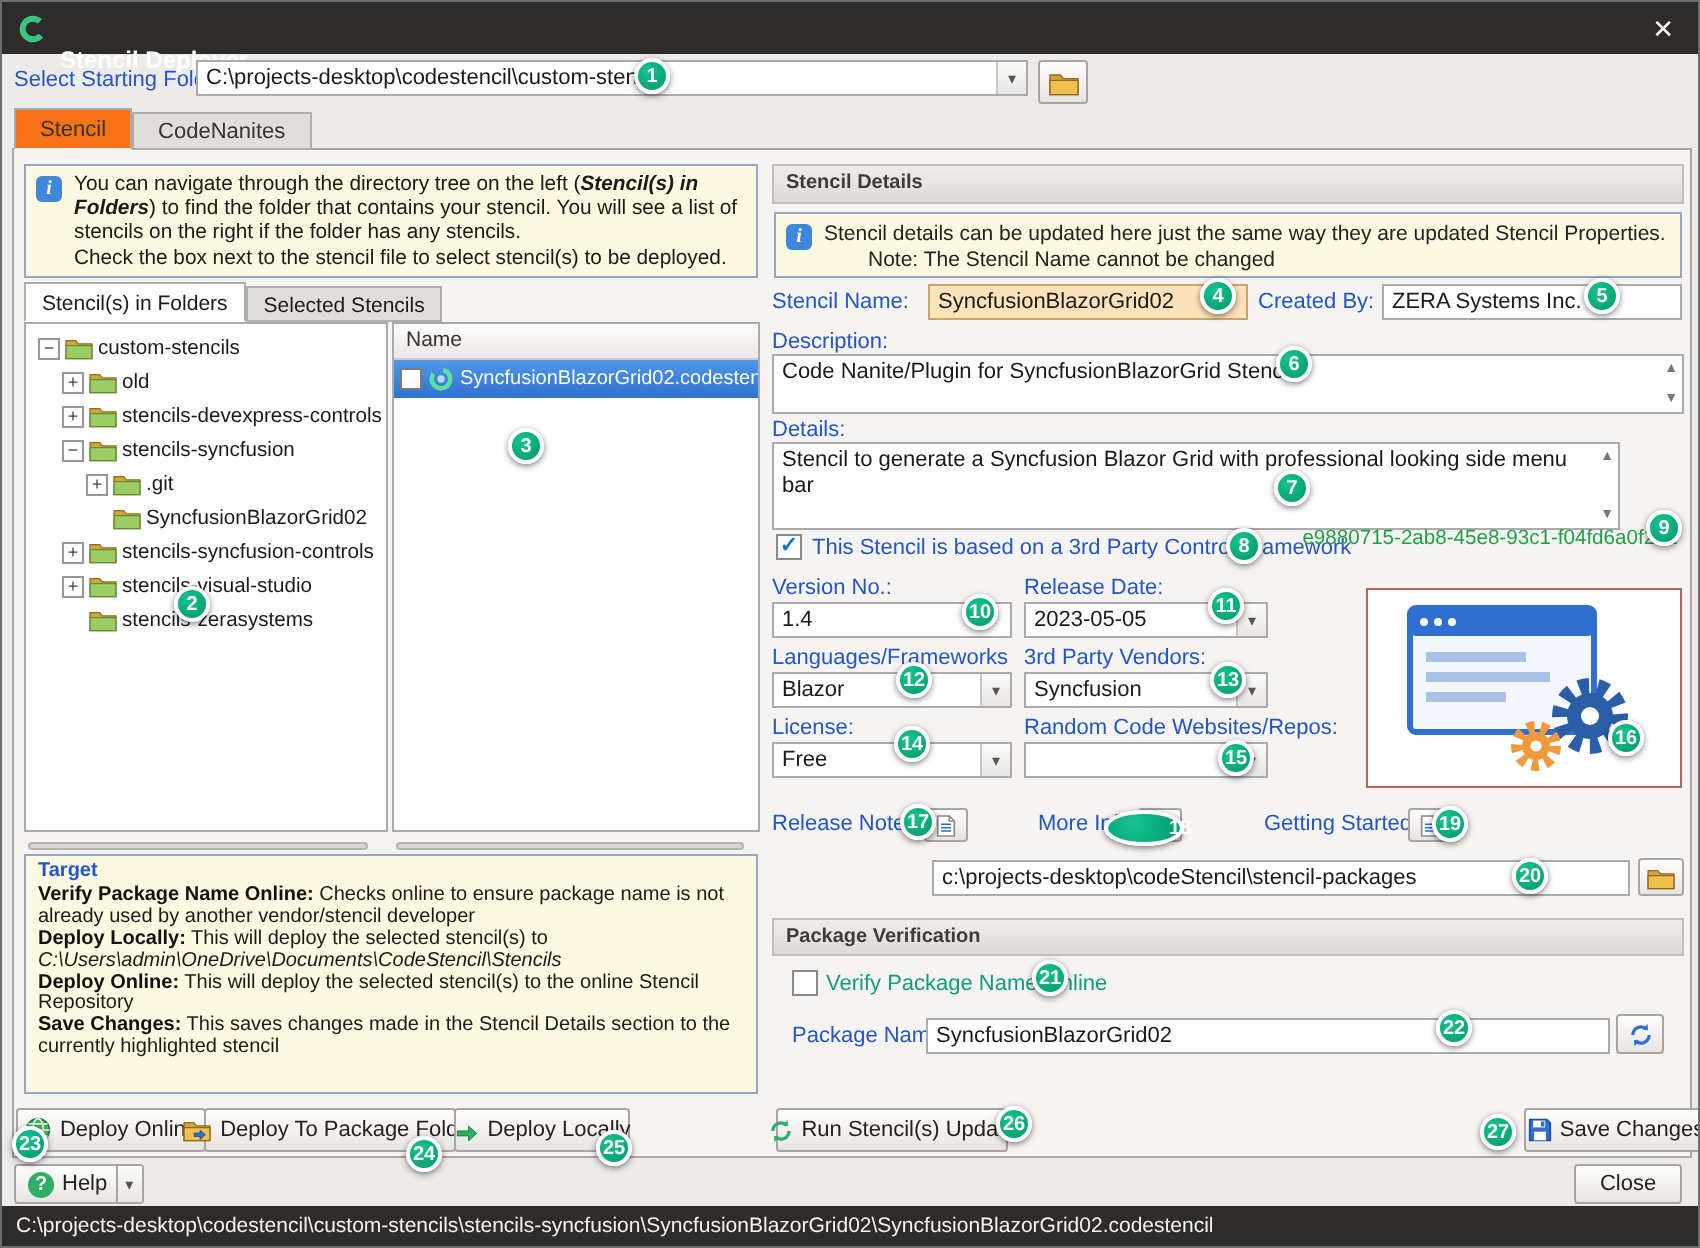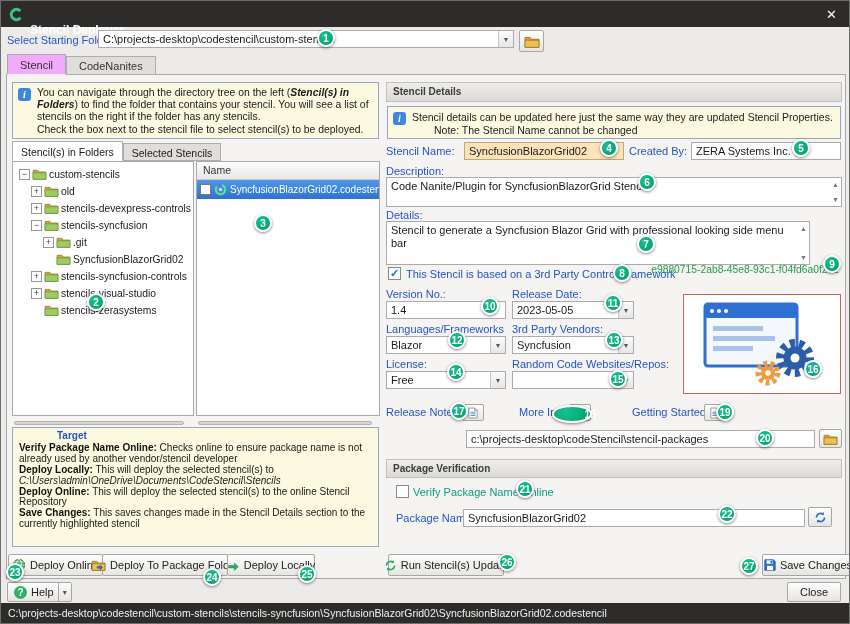--- a/index.html
+++ b/index.html
@@ -46,7 +46,7 @@
   .maintabs { position:absolute; left:6px; top:53px; display:flex; height:21px; z-index:3; }
   .maintab { padding:3px 12px; font-size:11px; border:1px solid #b0aeab; background:#e0deda;
              margin-top:2px; color:#333; }
-  .maintab.active { background:#f0abfc; border:1px solid #a9a9a9; border-bottom:1px solid #f5f4f2;
+  .maintab.active { background:#f97316; border:1px solid #a9a9a9; border-bottom:1px solid #f5f4f2;
                     margin-top:0; padding-top:4px; }
   .tabpage { position:absolute; left:5px; top:73px; width:840px; height:505px;
              background:#f5f4f2; border:1px solid #a9a9a9; z-index:1; }

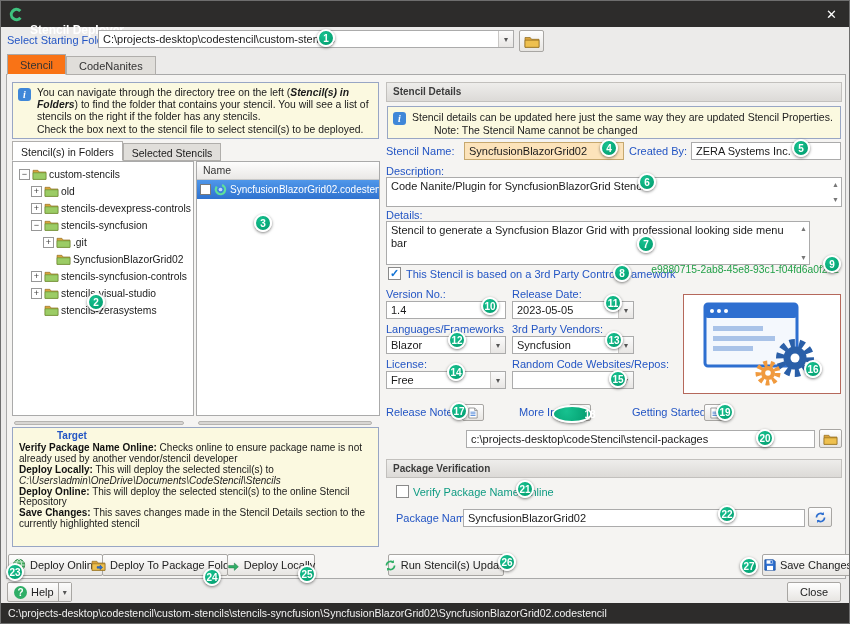--- a/index.html
+++ b/index.html
@@ -77,7 +77,7 @@
              border:1px solid #98a6c4; padding:4px 6px 4px 24px; font-size:10.4px; line-height:12.2px; }
   .targetbox { position:absolute; left:5px; top:352px; width:367px; height:120px; background:#fbf9e0;
                border:1px solid #98a6c4; padding:3px 6px; font-size:10px; line-height:10.9px; overflow:hidden; }
-  .targetbox .ttitle { color:#2355c4; font-weight:bold; margin-bottom:1px;margin-left:38px; }
+  .targetbox .ttitle { color:#2355c4; font-weight:bold; margin-bottom:1px; }
   .tentry b { color:#111; }
   .tital { font-style:italic; }
 

